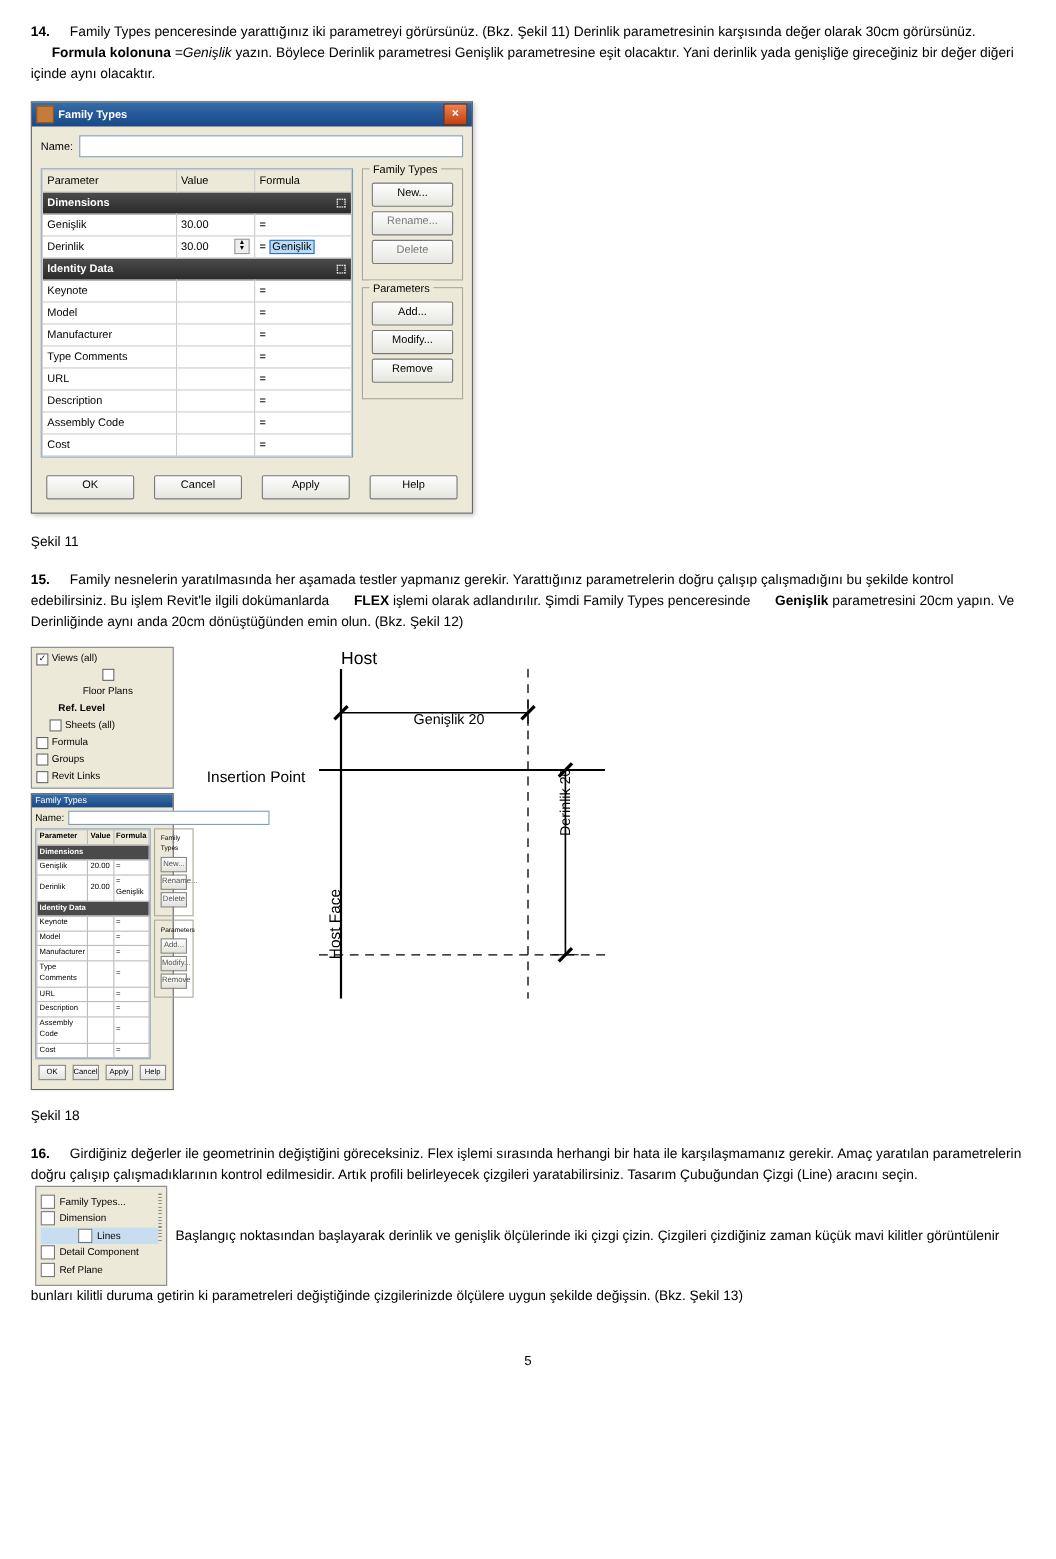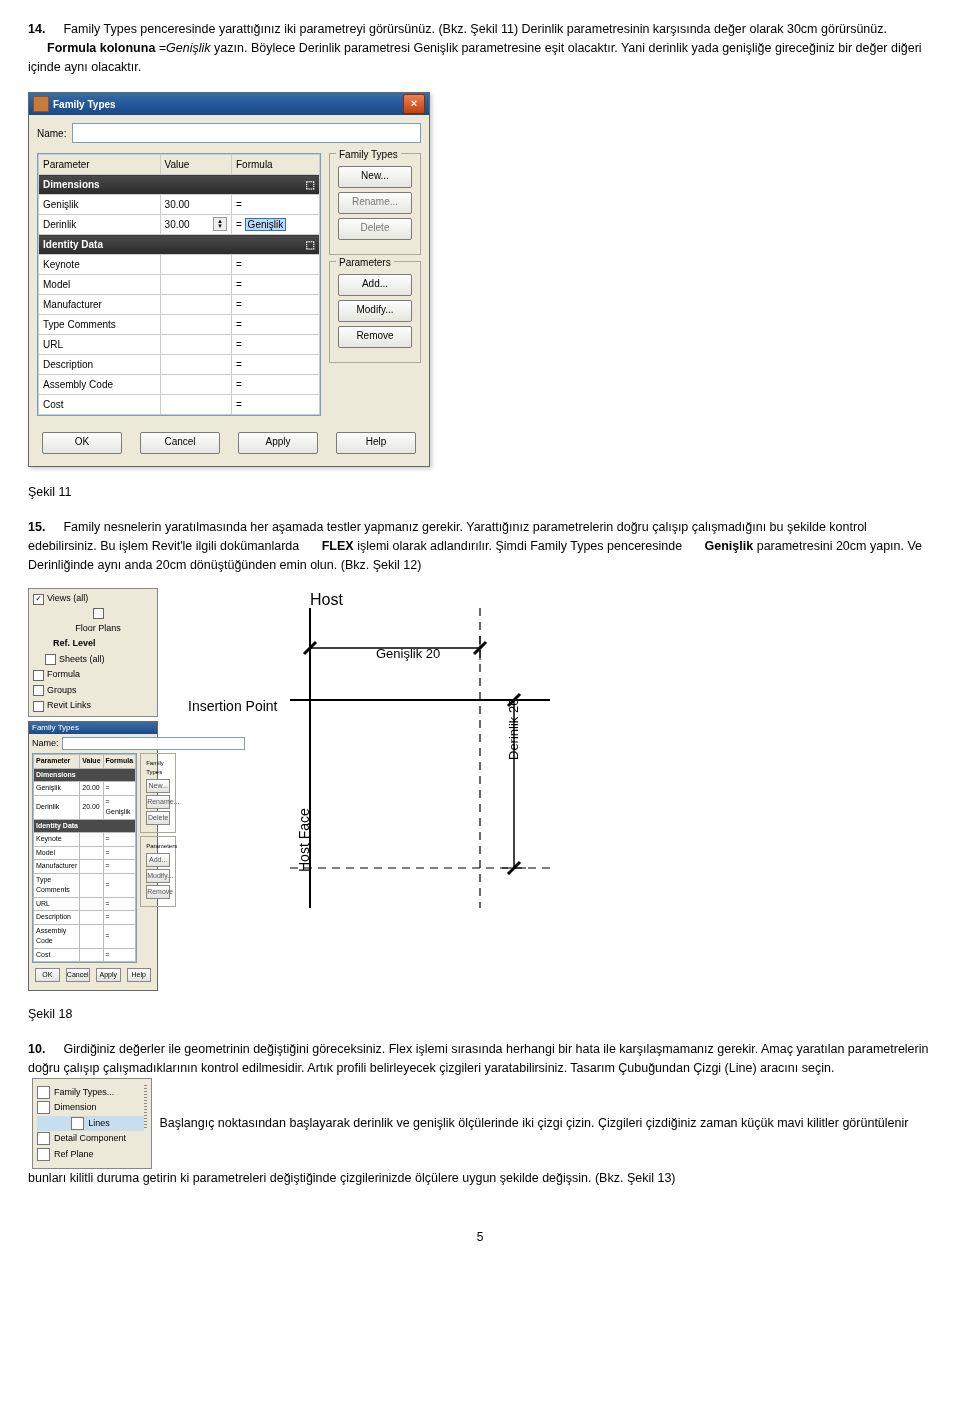--- a/index.html
+++ b/index.html
@@ -398,7 +398,7 @@
 <p class="caption">Şekil 18</p>
 
 <p>
-  <span class="item-num">10.</span>
+  <span class="item-num">16.</span>
   <span>Girdiğiniz değerler ile geometrinin değiştiğini göreceksiniz. Flex işlemi sırasında herhangi bir hata ile karşılaşmamanız gerekir. Amaç yaratılan parametrelerin doğru çalışıp çalışmadıklarının kontrol edilmesidir. Artık profili belirleyecek çizgileri yaratabilirsiniz. Tasarım Çubuğundan Çizgi (Line) aracını seçin. </span>
   <span class="inline-toolbar">
     <span style="display:flex;">

